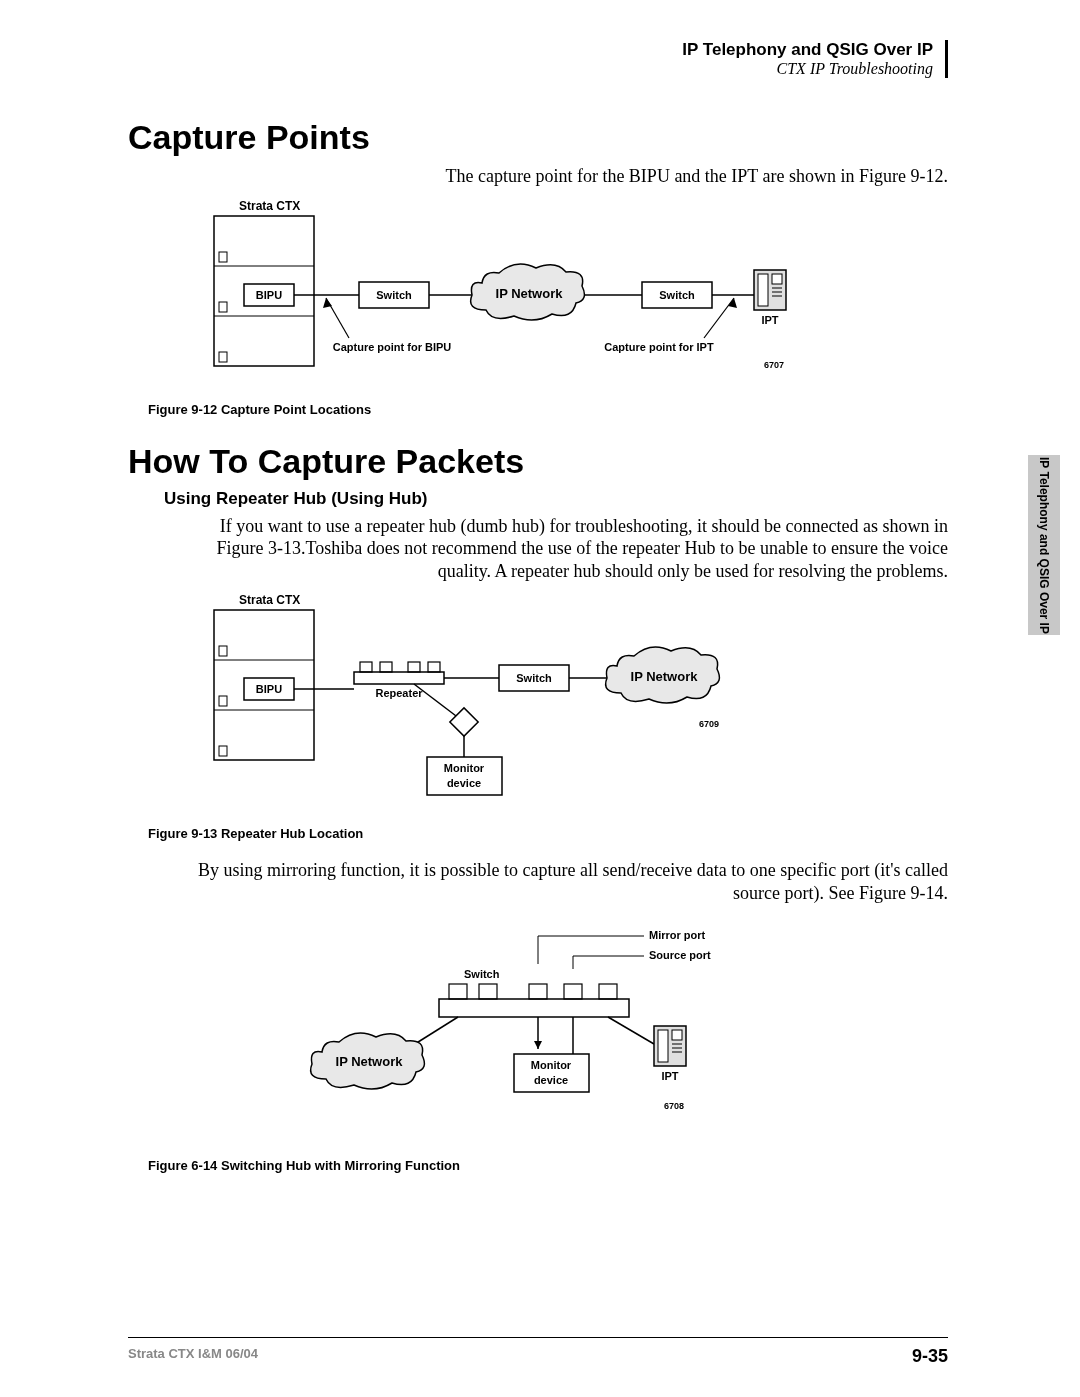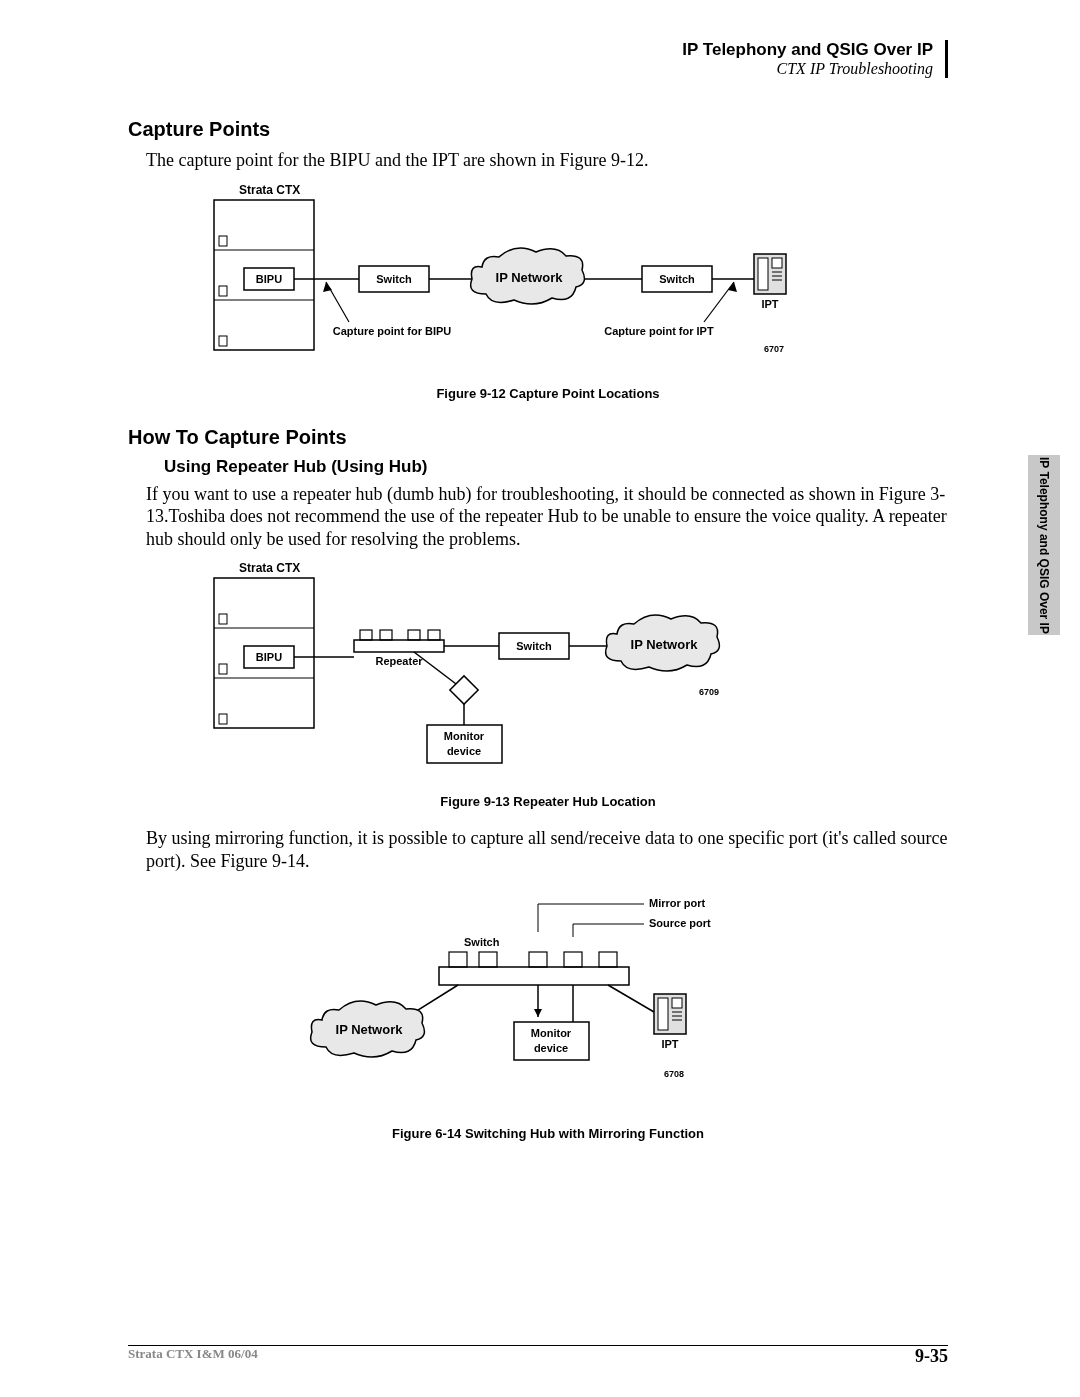--- a/index.html
+++ b/index.html
@@ -28,7 +28,7 @@
   .header .line2 { font-style: italic; font-size: 16px; font-family: "Times New Roman", serif; }
   h1 {
     font-family: Arial, Helvetica, sans-serif;
-    font-size: 20px;
+    font-size: 34px;
     font-weight: bold;
     margin-bottom: 8px;
     margin-top: 25px;

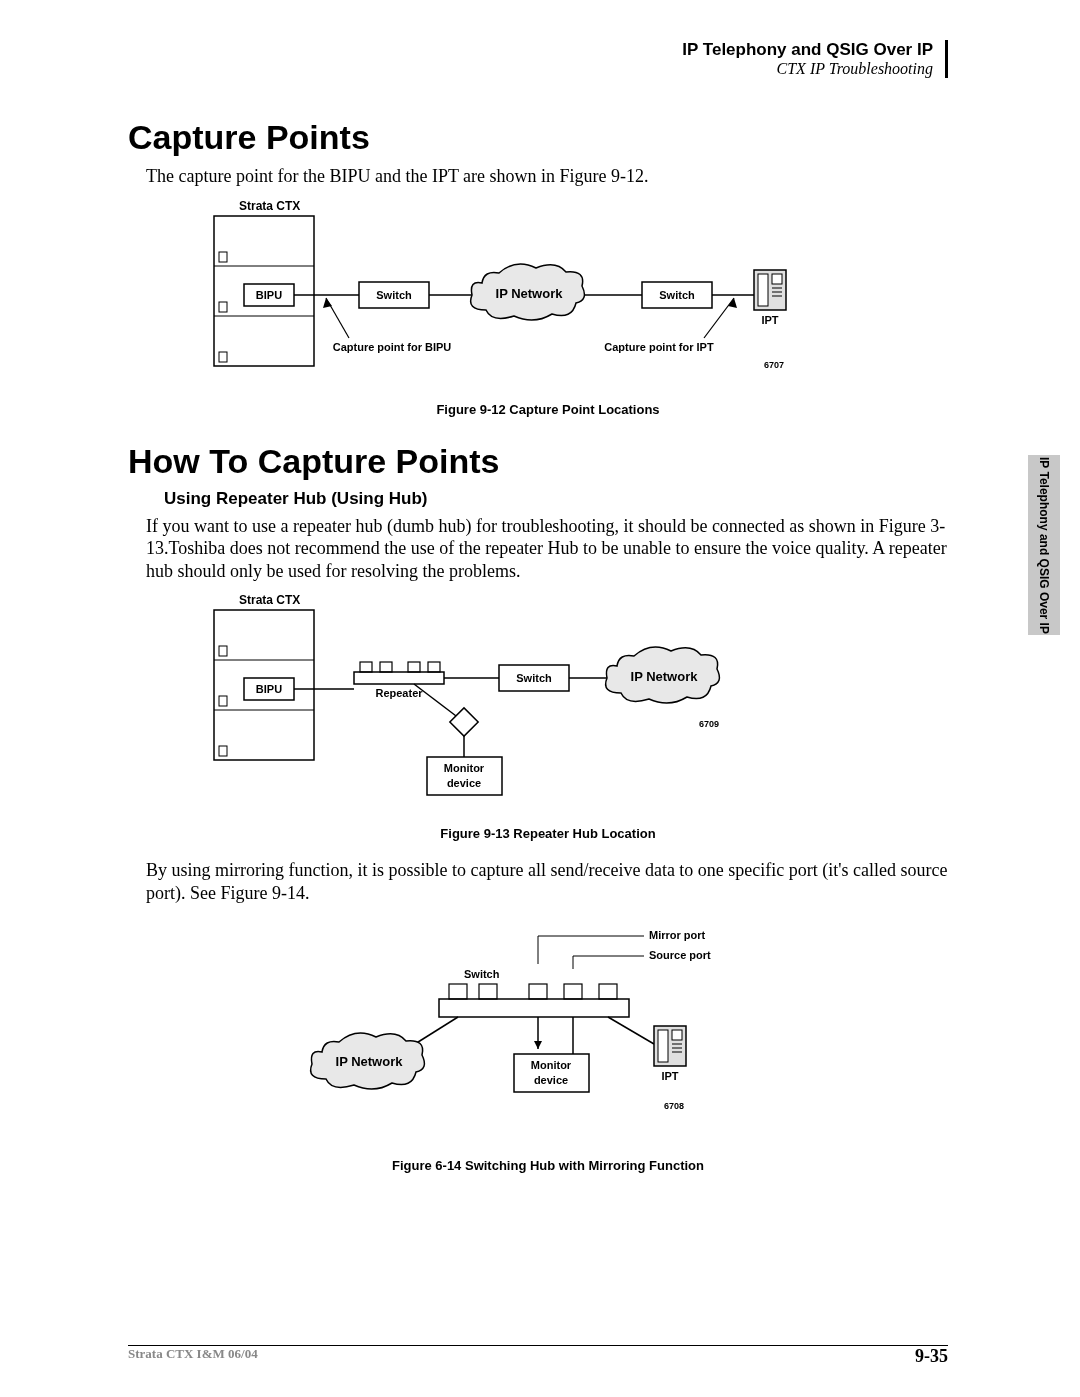--- a/index.html
+++ b/index.html
@@ -43,8 +43,9 @@
   p.body {
     font-size: 18px;
     line-height: 1.25;
-    margin-left: 18px;
+    margin-left: 56px;
     margin-bottom: 10px;
+    text-align: right;
   }
   .fig-caption {
     font-family: Arial, Helvetica, sans-serif;

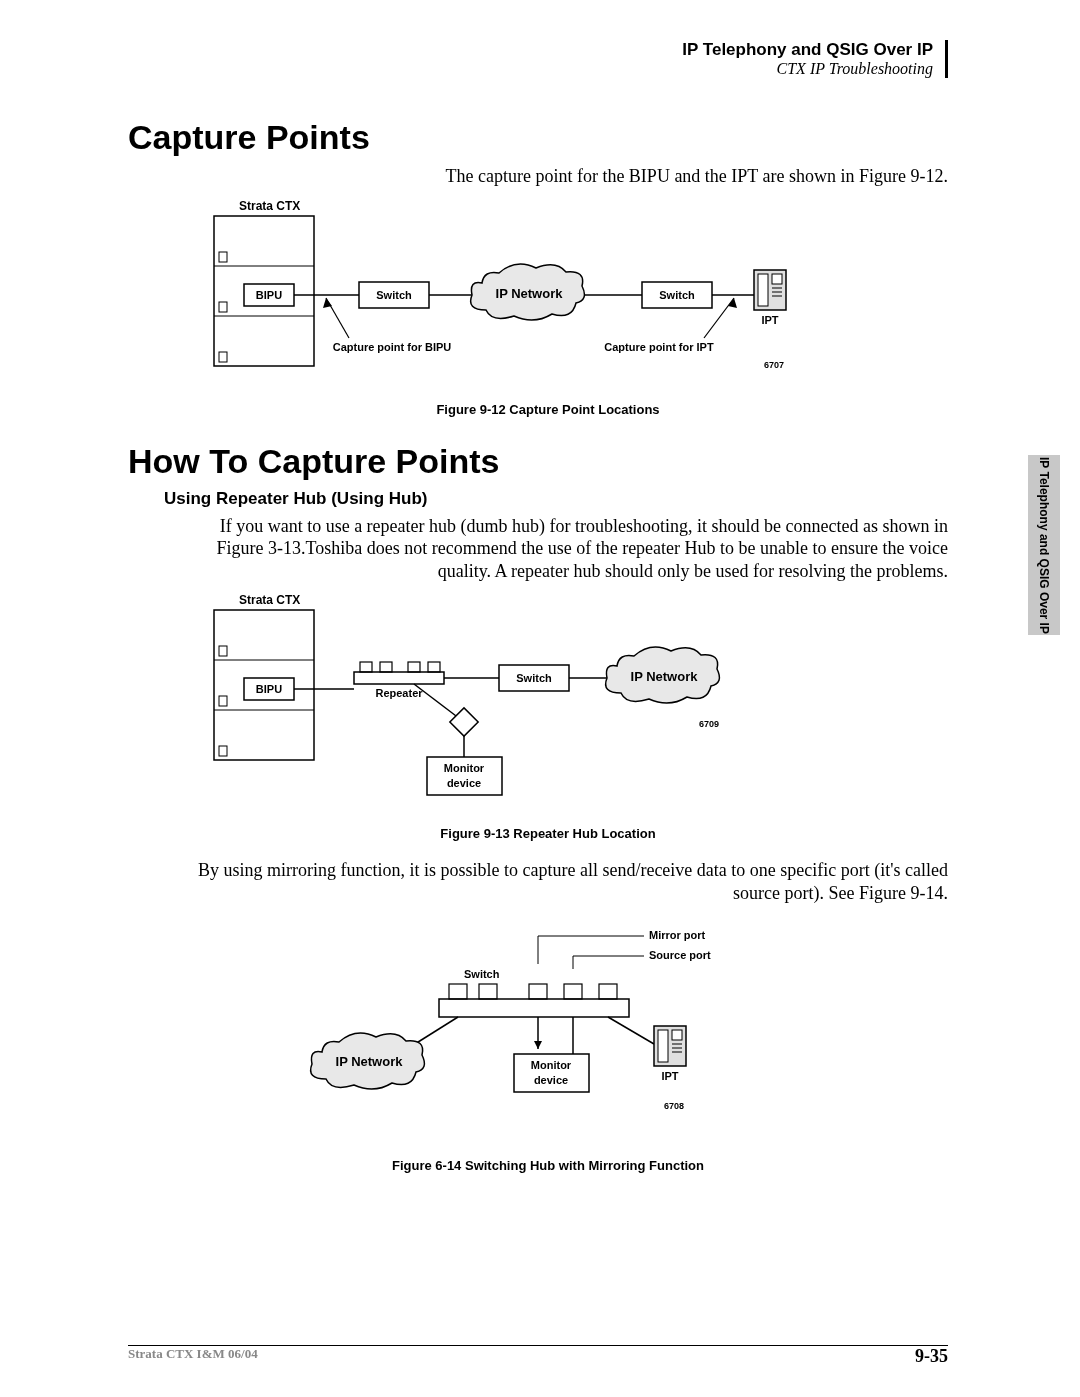--- a/index.html
+++ b/index.html
@@ -54,7 +54,6 @@
     margin-left: 20px;
     margin-top: 10px;
     margin-bottom: 18px;
-    text-align: center;
   }
   .figure {
     margin-left: 36px;

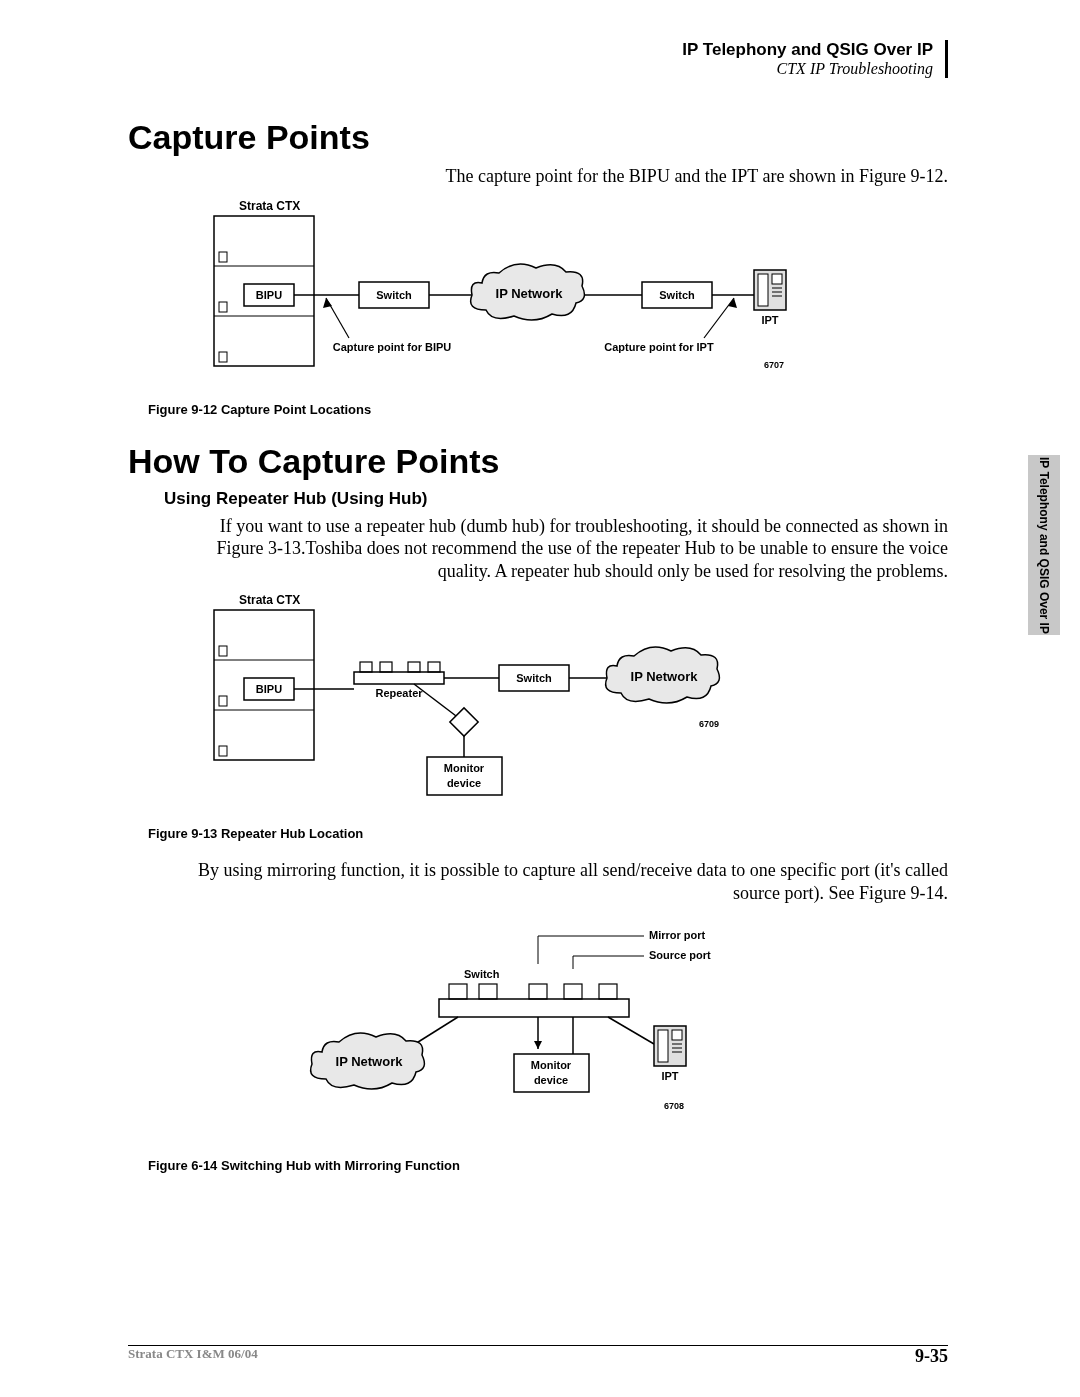--- a/index.html
+++ b/index.html
@@ -155,7 +155,7 @@
   </div>
   <div class="fig-caption">Figure 9-12   Capture Point Locations</div>
 
-  <h1>How To Capture Points</h1>
+  <h1>How To Capture Packets</h1>
   <h2 style="margin-left:36px">Using Repeater Hub (Using Hub)</h2>
   <p class="body">If you want to use a repeater hub (dumb hub) for troubleshooting, it should be connected as shown in Figure 3-13.Toshiba does not recommend the use of the repeater Hub to be unable to ensure the voice quality. A repeater hub should only be used for resolving the problems.</p>
 

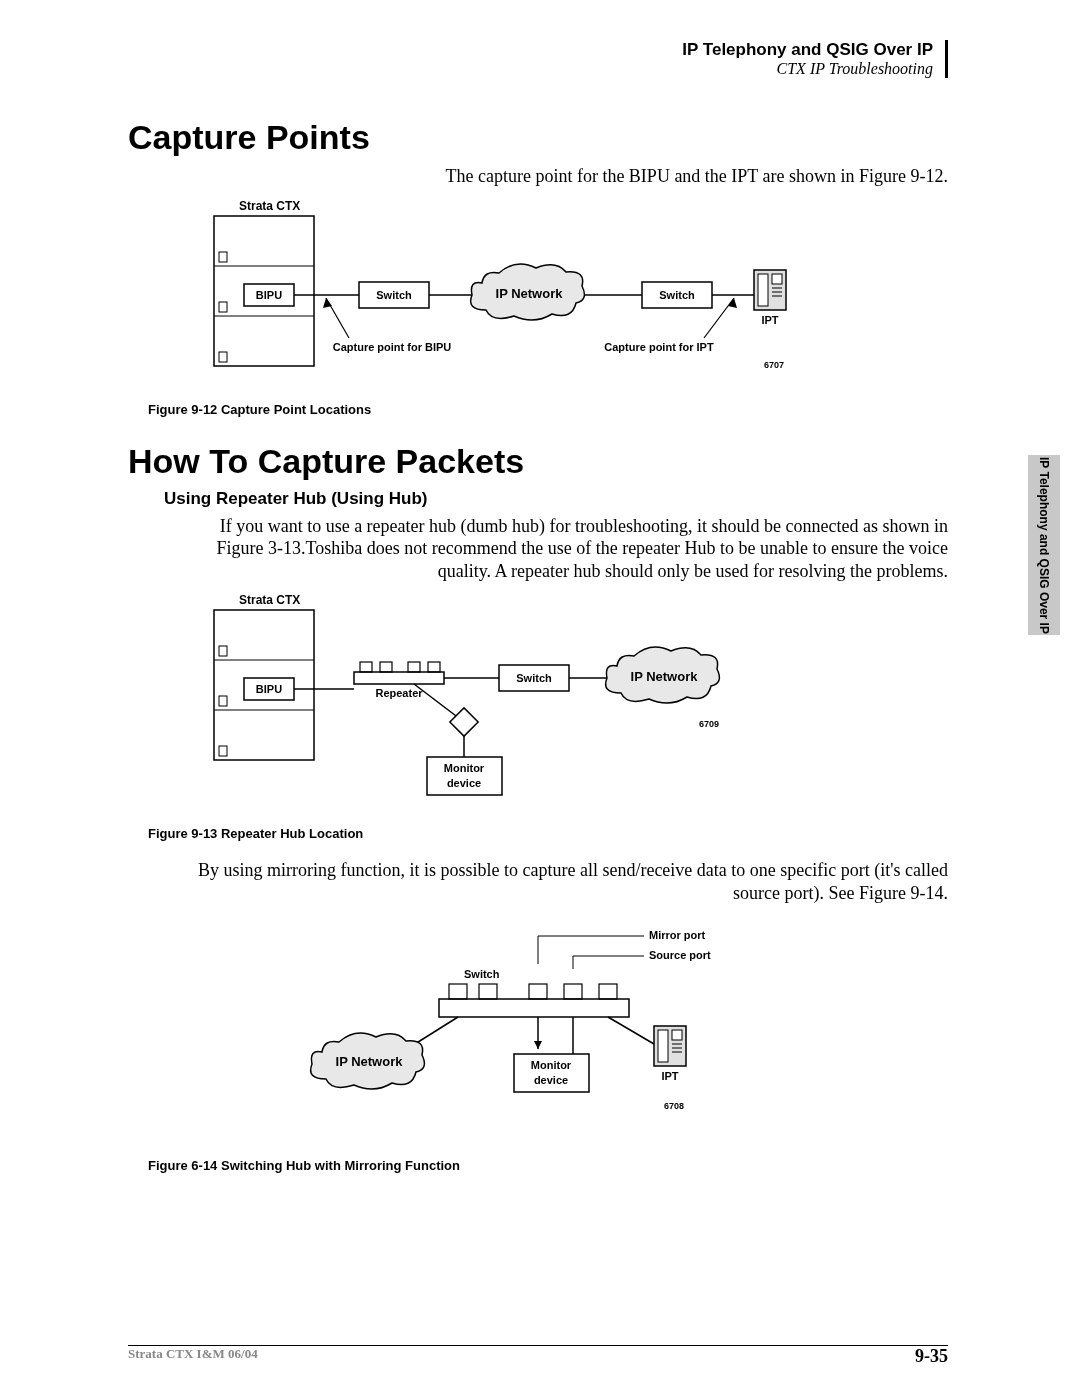--- a/index.html
+++ b/index.html
@@ -84,10 +84,10 @@
     width: 820px;
     bottom: 30px;
     border-top: 1px solid #000;
-    padding-top: 0;
+    padding-top: 8px;
     display: flex;
     justify-content: space-between;
-    font-family: Liberation Serif, serif;
+    font-family: Liberation Sans, sans-serif;
   }
   .footer .left { font-size: 13px; color: #888; font-weight: bold; }
   .footer .right { font-size: 18px; font-weight: bold; }

